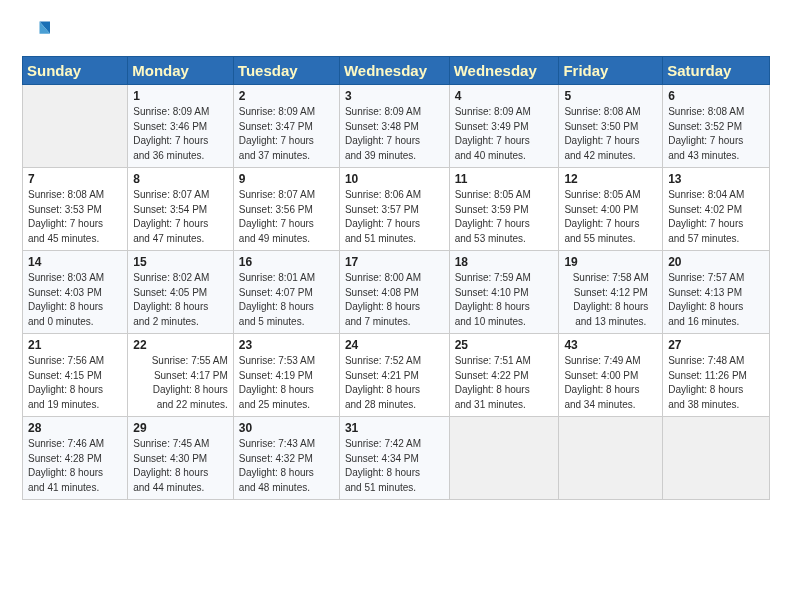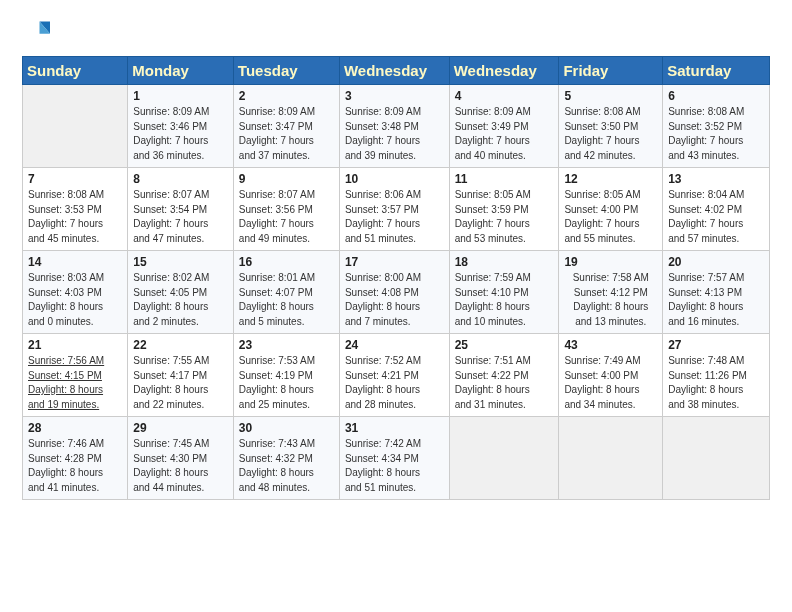--- a/index.html
+++ b/index.html
@@ -274,7 +274,7 @@
         <tr>
           <td>
             <span class="day-num">21</span>
-            <div class="day-info" style="white-space: pre-line; text-decoration: underline;">Sunrise: 7:56 AM
+            <div class="day-info" style="white-space: pre-line;">Sunrise: 7:56 AM
 Sunset: 4:15 PM
 Daylight: 8 hours
 and 19 minutes.</div>

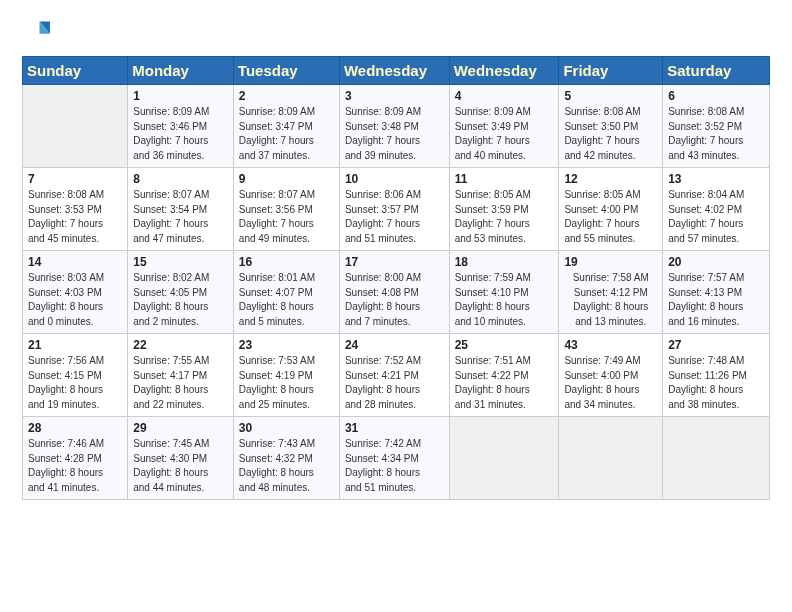--- a/index.html
+++ b/index.html
@@ -281,7 +281,7 @@
           </td>
           <td>
             <span class="day-num">22</span>
-            <div class="day-info" style="white-space: pre-line;">Sunrise: 7:55 AM
+            <div class="day-info" style="white-space: pre-line; text-align: right;">Sunrise: 7:55 AM
 Sunset: 4:17 PM
 Daylight: 8 hours
 and 22 minutes.</div>

